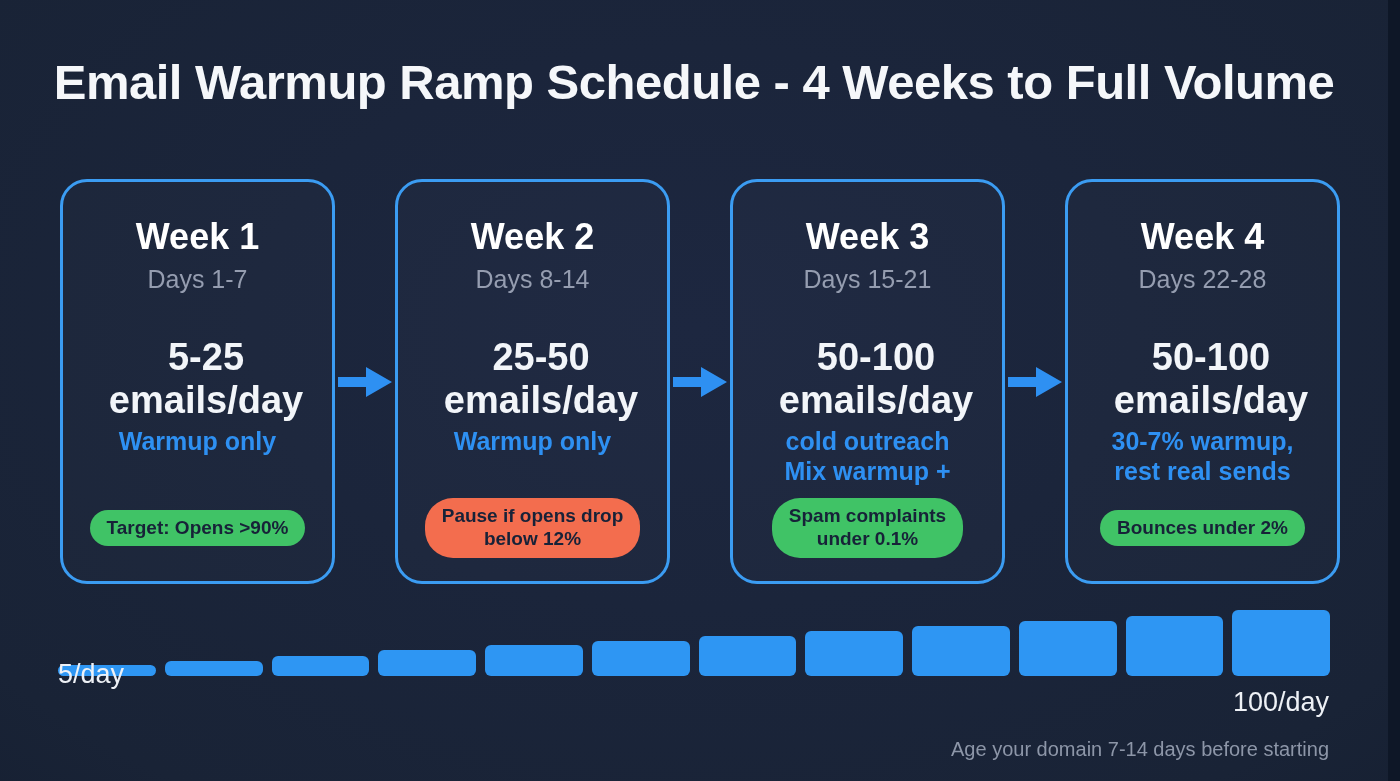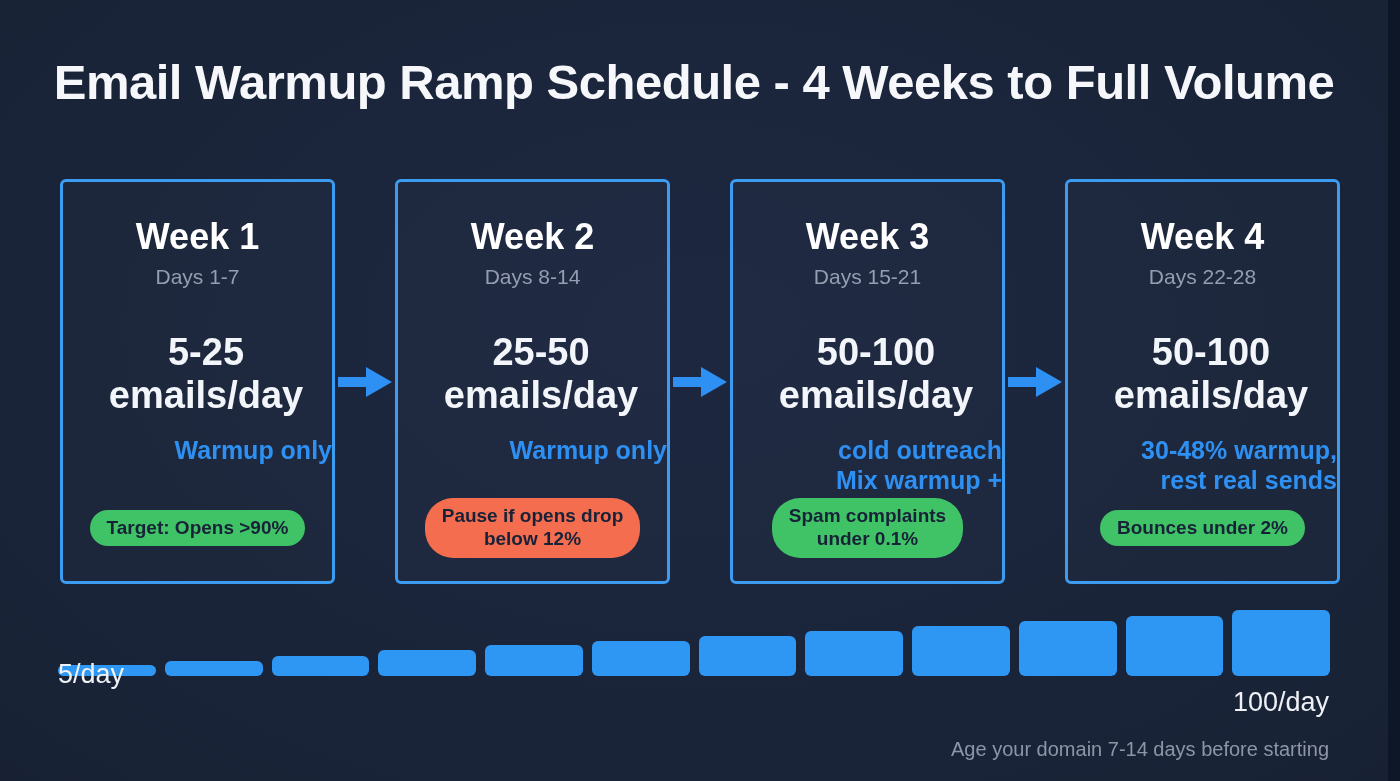--- a/index.html
+++ b/index.html
@@ -21,7 +21,7 @@
   }
   .card {
     width:275px; flex:0 0 275px; position:relative;
-    border:3px solid #3b9cf2; border-radius:6px;
+    border:3px solid #3b9cf2; border-radius:27px;
     background:rgba(255,255,255,0.015);
     padding-top:34px; text-align:center;
   }

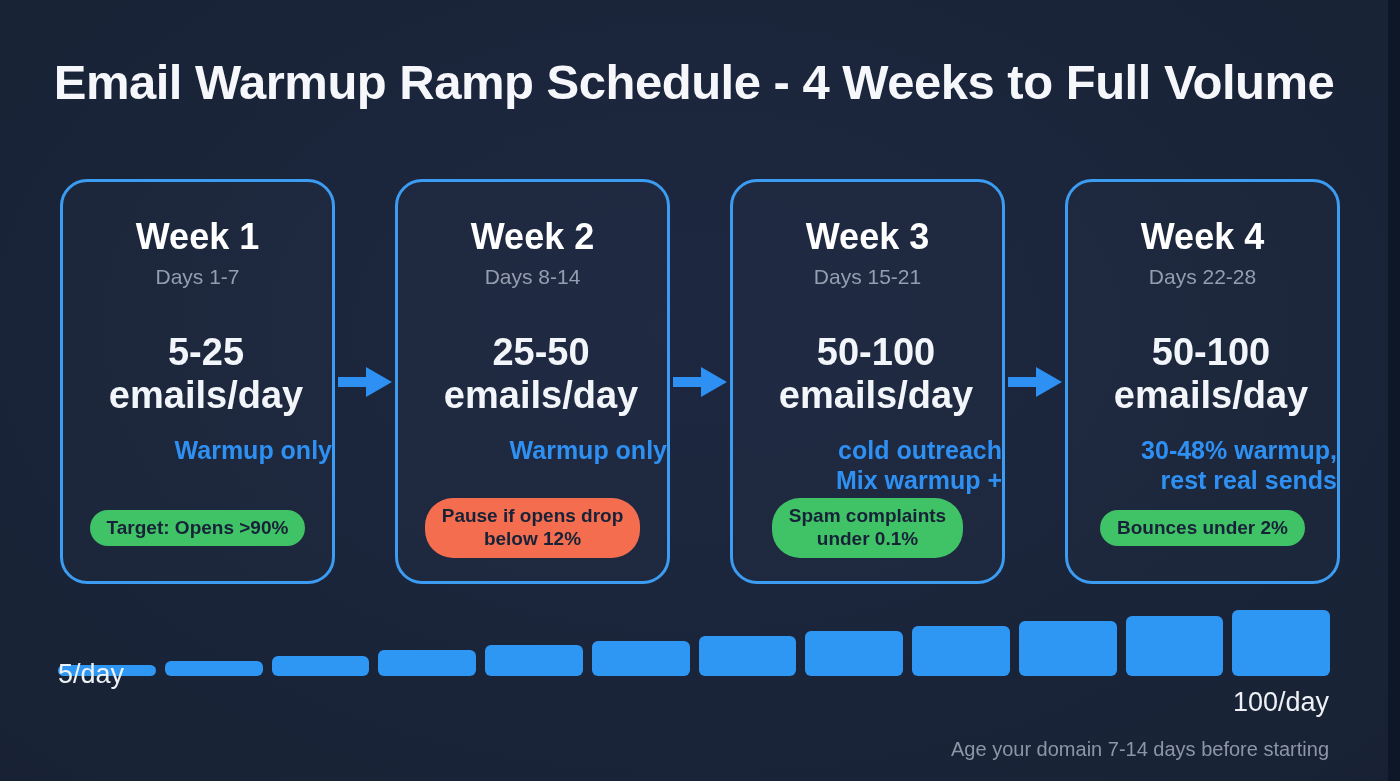--- a/index.html
+++ b/index.html
@@ -30,7 +30,7 @@
     display:flex; align-items:center; justify-content:center;
   }
   .week-title { font-size:36px; font-weight:700; color:#ffffff; }
-  .week-days  { font-size:21px; color:#959db0; margin-top:7px; }
+  .week-days  { font-size:25px; color:#959db0; margin-top:7px; }
   .volume     { margin-top:42px; font-size:38px; font-weight:700; color:#f2f5f9; line-height:1.12; }
   .volume span { display:block;margin-left:17px; }
   .note       { margin-top:19px; font-size:25px; font-weight:700; color:#2e90f2; line-height:1.2;text-align:right; }

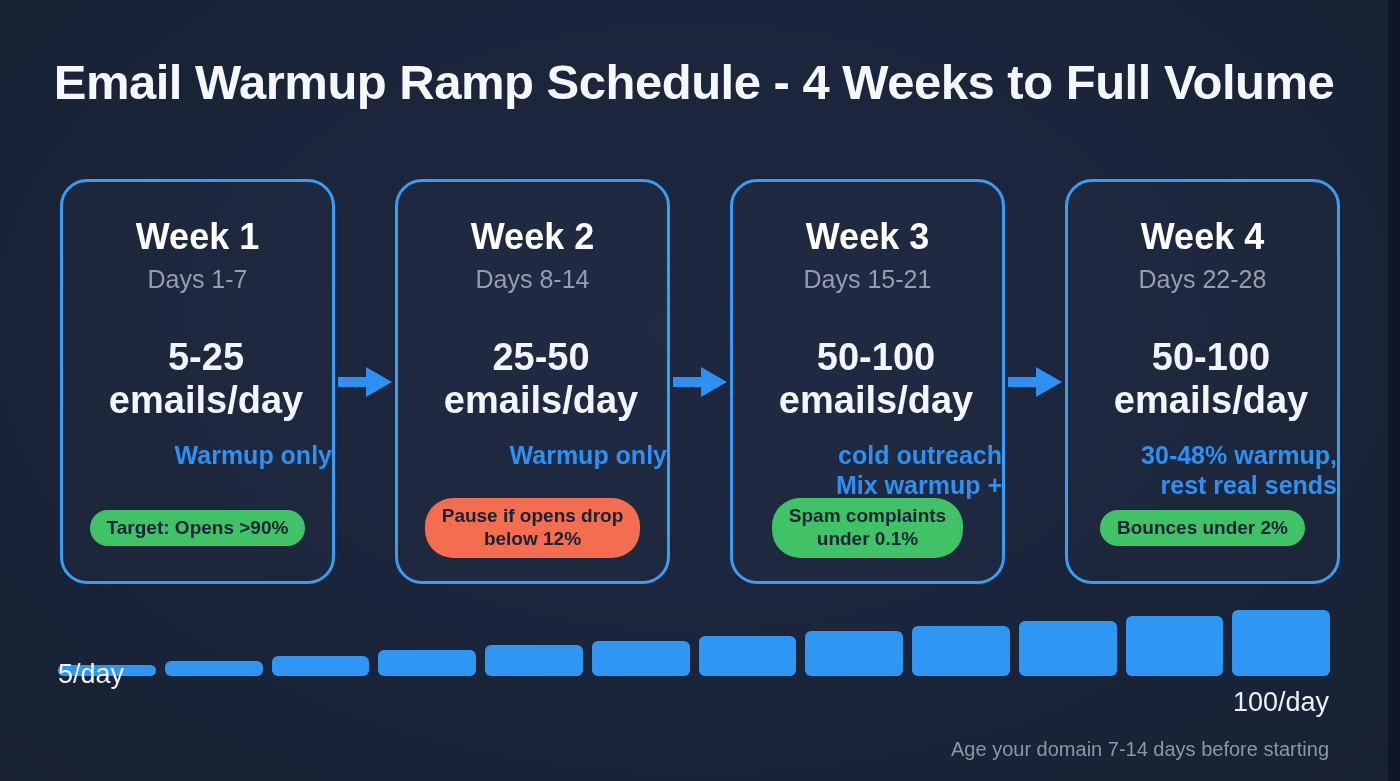--- a/index.html
+++ b/index.html
@@ -33,7 +33,7 @@
   .week-days  { font-size:25px; color:#959db0; margin-top:7px; }
   .volume     { margin-top:42px; font-size:38px; font-weight:700; color:#f2f5f9; line-height:1.12; }
   .volume span { display:block;margin-left:17px; }
-  .note       { margin-top:19px; font-size:25px; font-weight:700; color:#2e90f2; line-height:1.2;text-align:right; }
+  .note       { margin-top:5px; font-size:25px; font-weight:700; color:#2e90f2; line-height:1.2; }
   .note span  { display:block; }
   .pill-area {
     position:absolute; left:12px; right:12px; bottom:22px; height:62px;

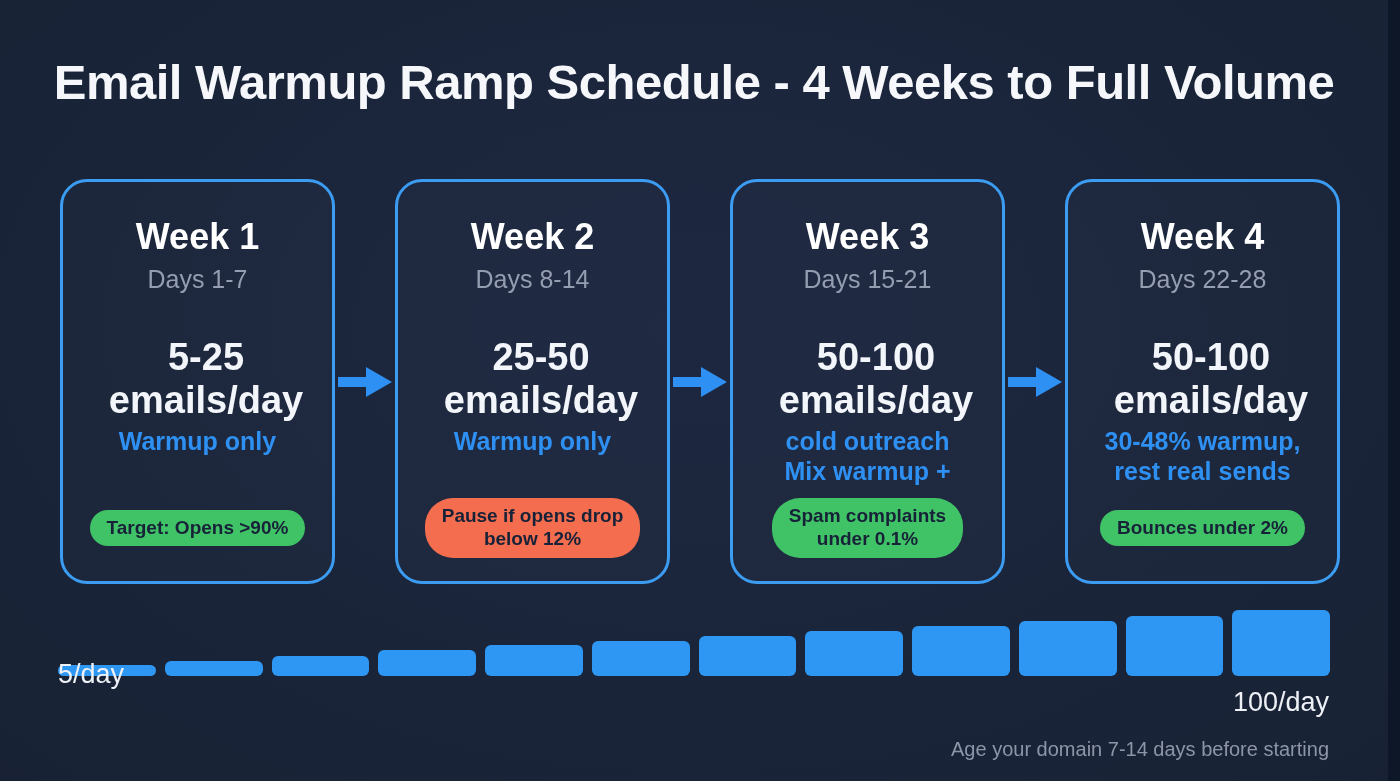--- a/index.html
+++ b/index.html
@@ -148,7 +148,7 @@
         <span>emails/day</span>
       </div>
       <div class="note">
-        <span>30-48% warmup,</span>
+        <span>30-7% warmup,</span>
         <span>rest real sends</span>
       </div>
       <div class="pill-area">

